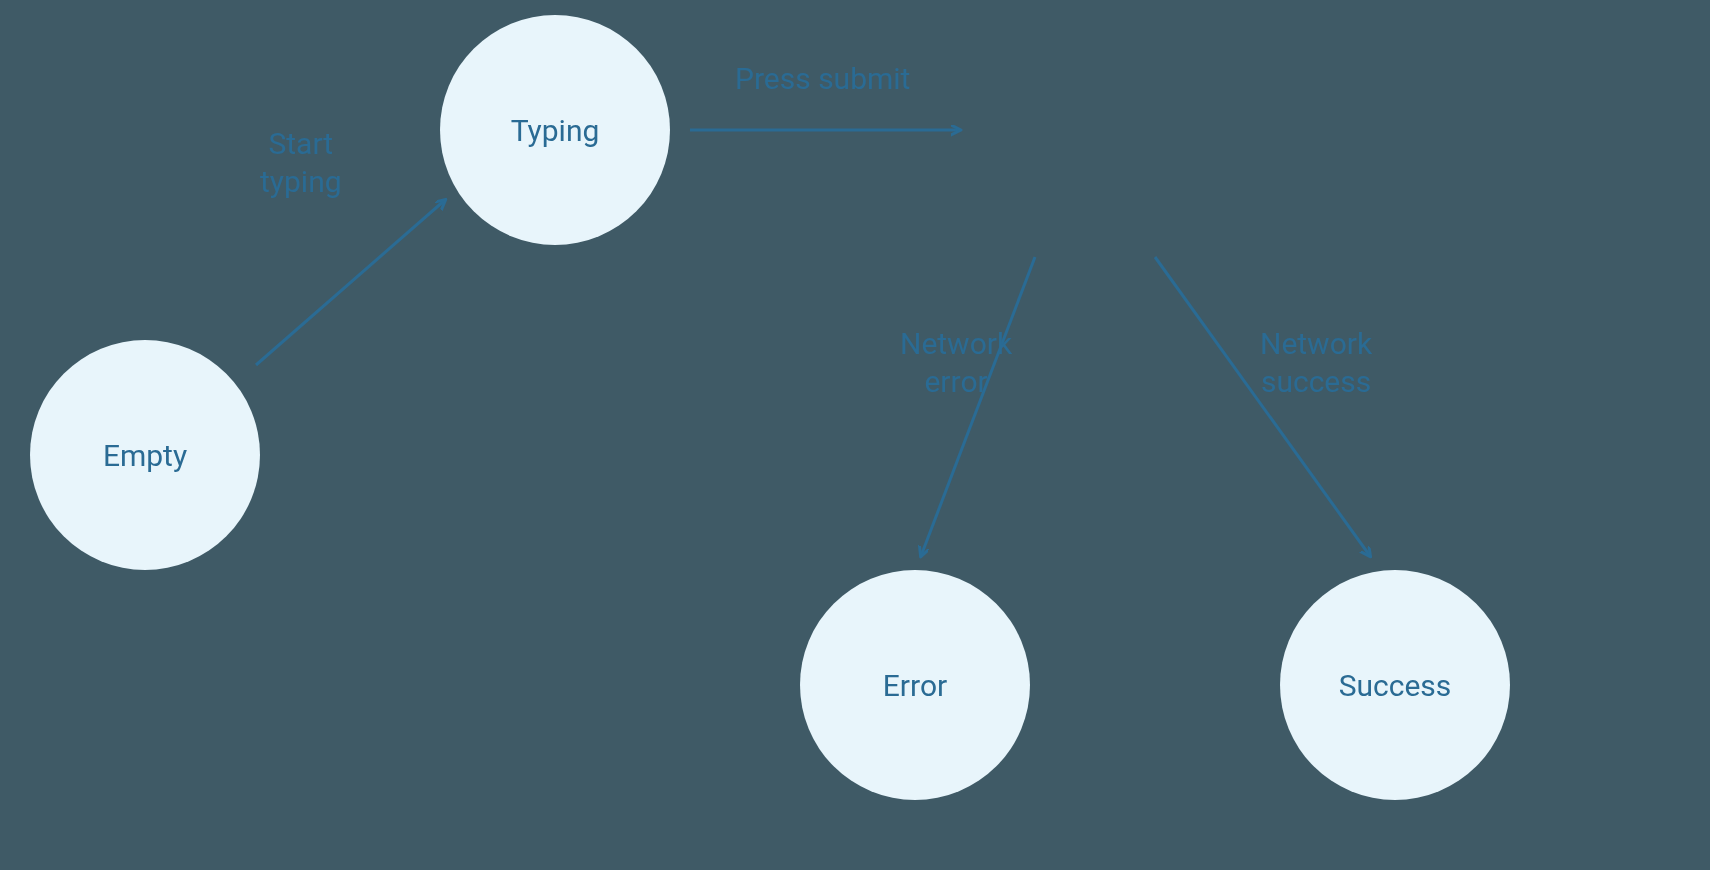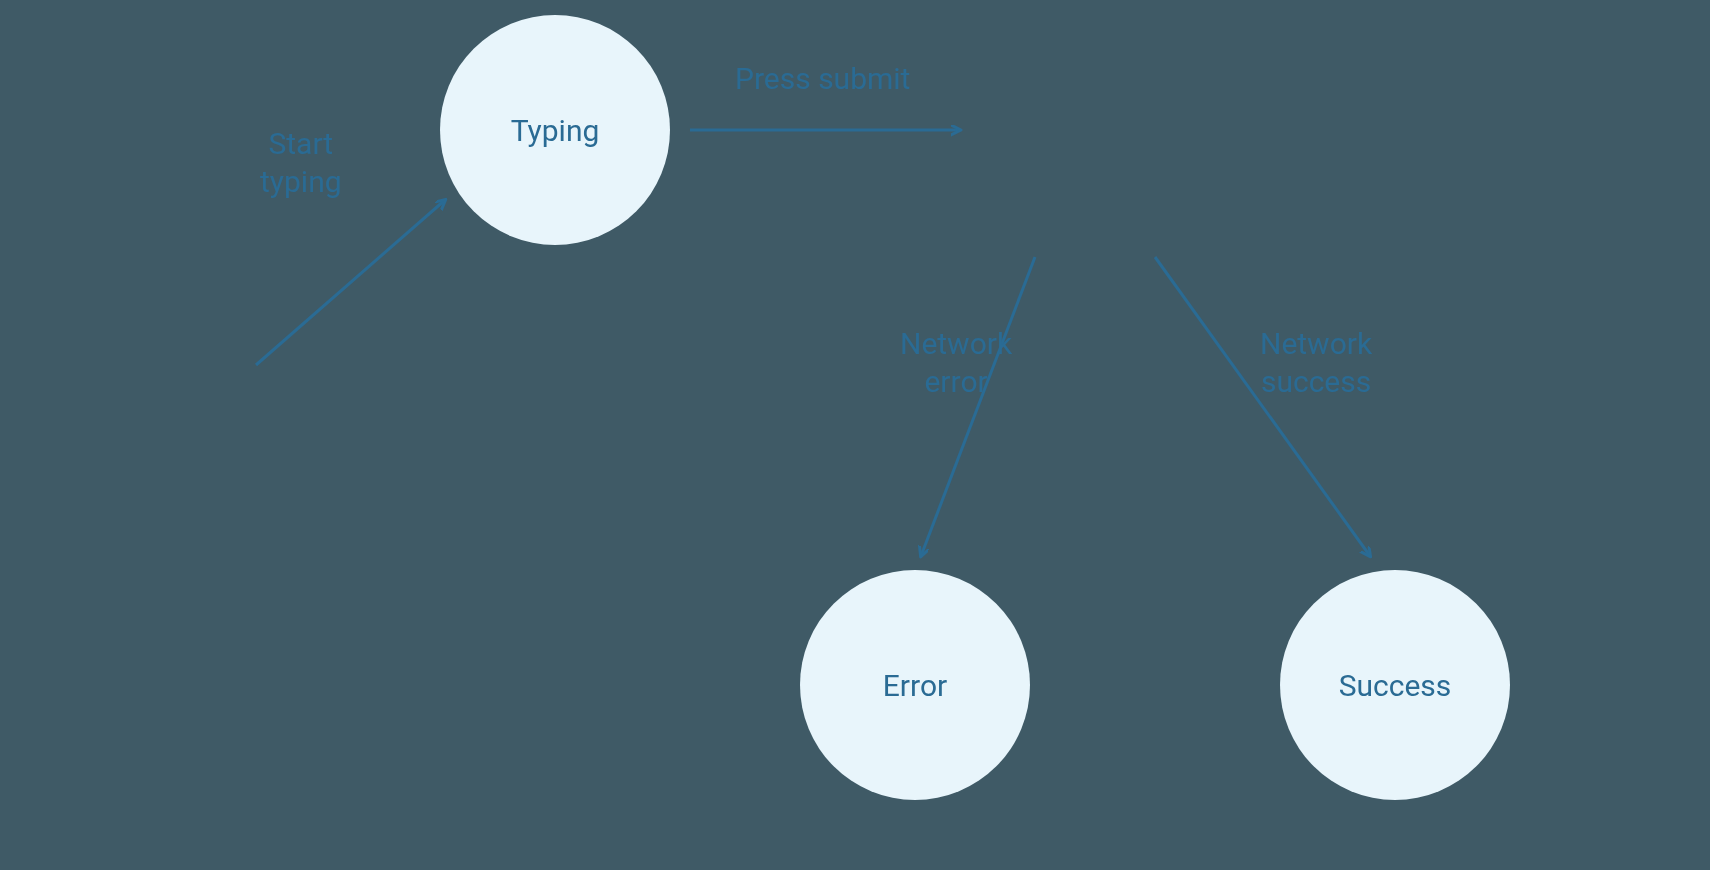--- a/index.html
+++ b/index.html
@@ -65,6 +65,9 @@
     <line stroke="#2a6b94" stroke-width="3" marker-end="url(#arrowhead)" x1="1155" y1="257" x2="1370" y2="556"></line>
   </svg>
 
+  <div class="node" style="left: 30px; top: 340px;">
+    <span>Empty</span>
+  </div>
   <div class="node" style="left: 440px; top: 15px;">
     <span>Typing</span>
   </div>

